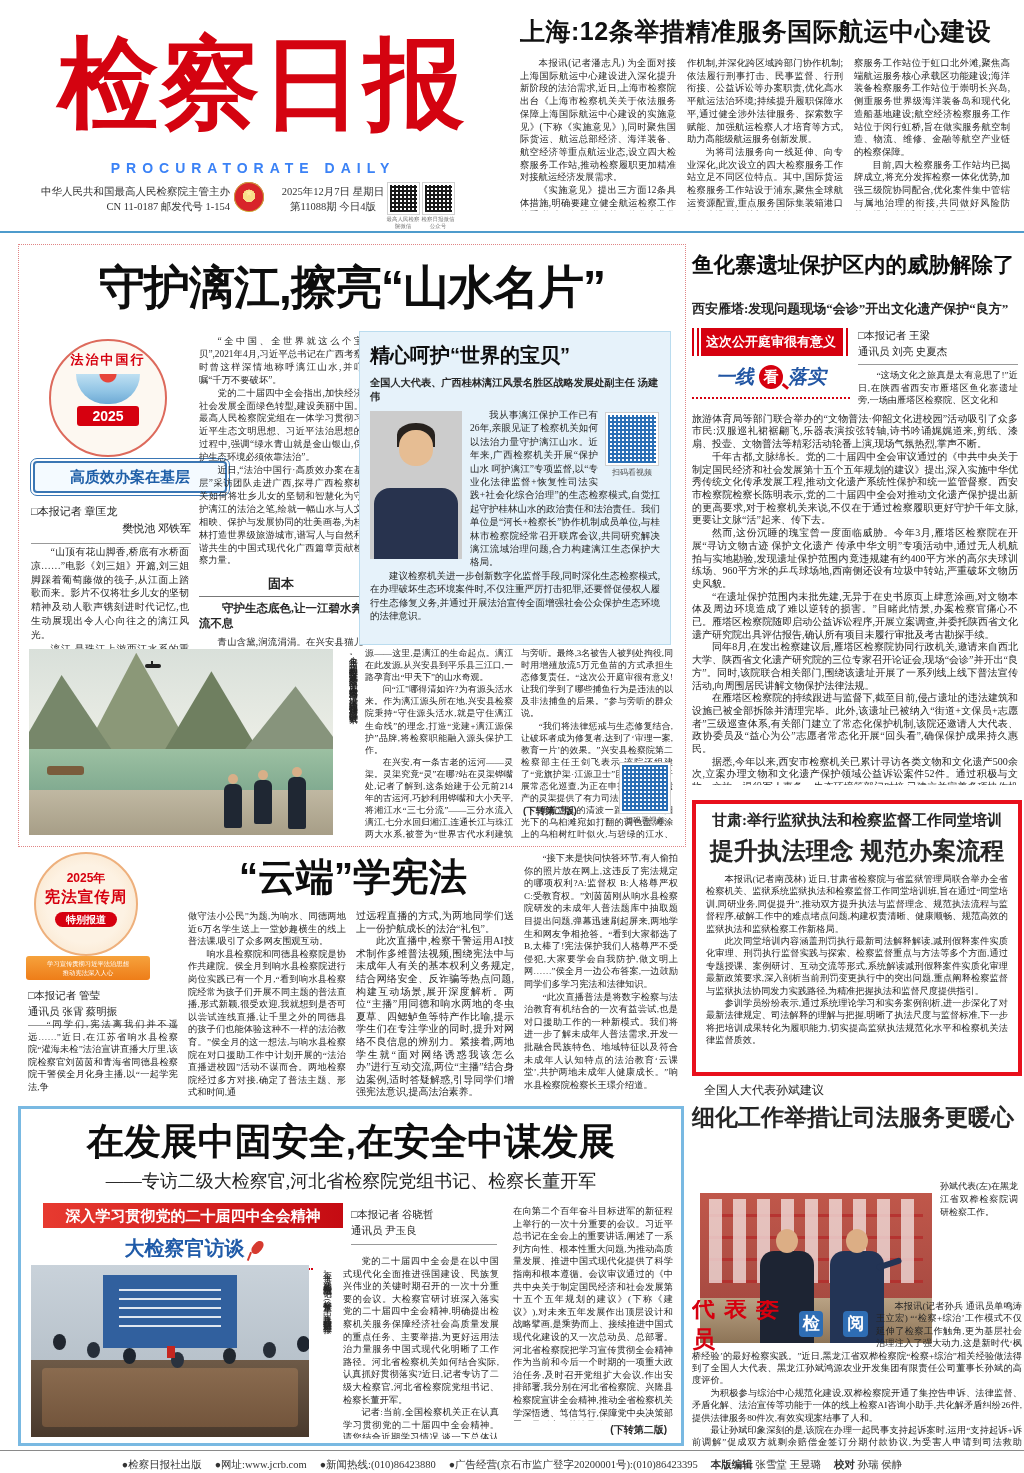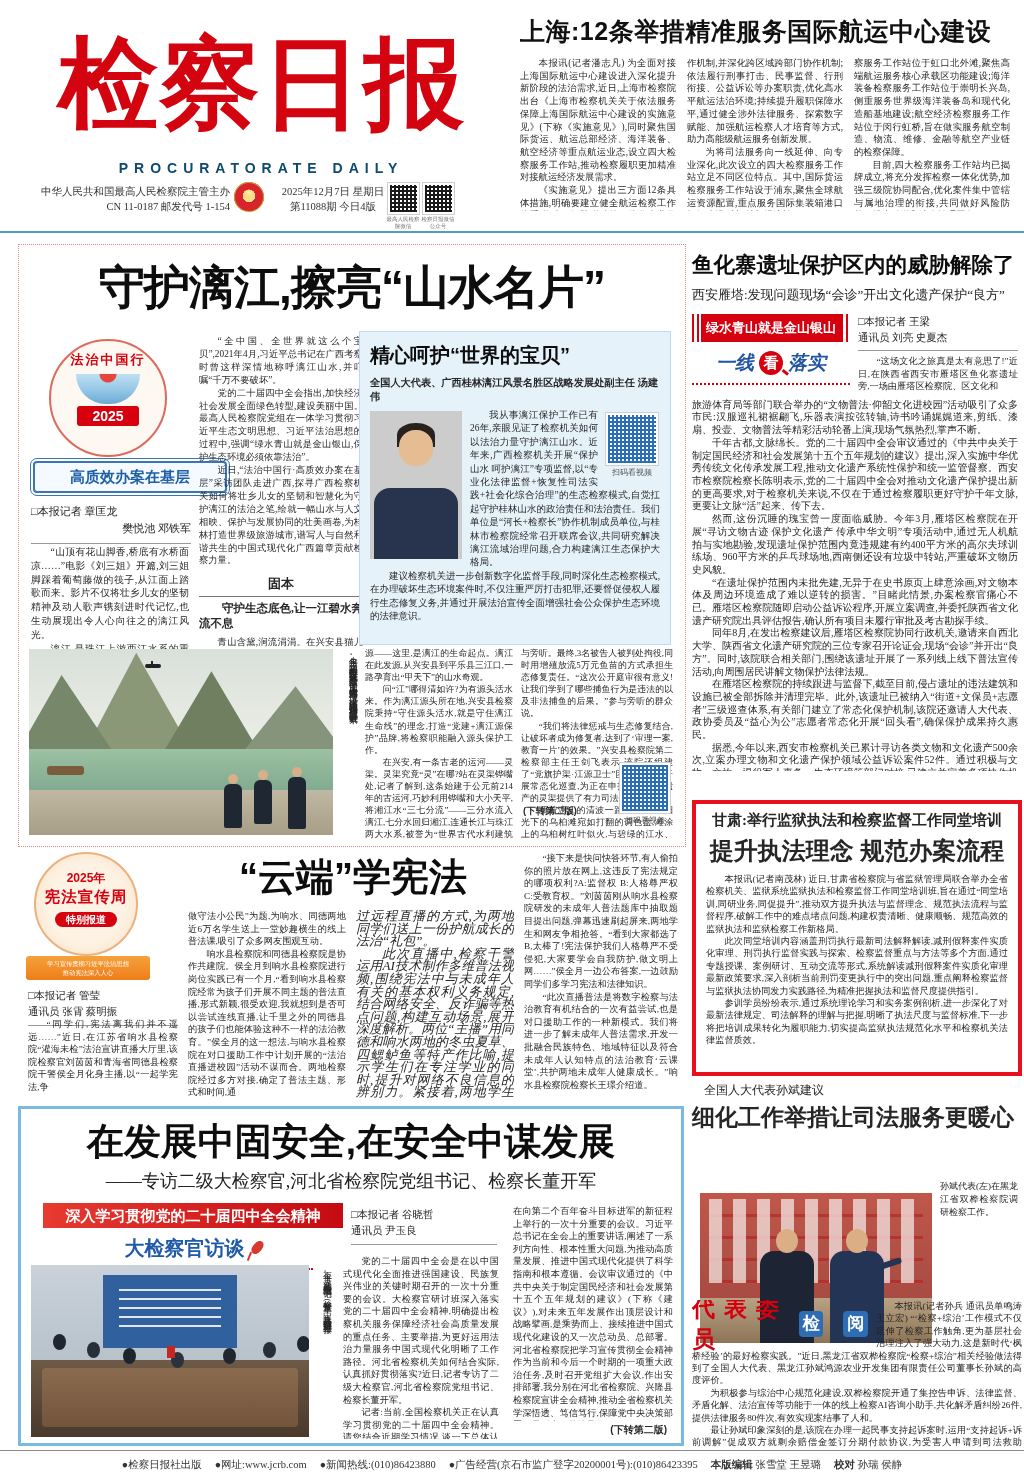--- a/index.html
+++ b/index.html
@@ -14,7 +14,7 @@
   .mh-title{left:44px;top:10px;width:436px;height:152px;font-size:100px;line-height:150px;
             font-weight:900;color:#d40310;text-align:center;letter-spacing:2px;
             font-family:"Liberation Serif",serif;}
-  .mh-en{left:96px;top:160px;width:330px;text-align:center;color:#0c4a6e;
+  .mh-en{left:88px;top:160px;width:330px;text-align:center;color:#3b82f6;
          font:bold 14px "Liberation Sans",sans-serif;letter-spacing:6px;}
   .mh-org{left:38px;top:185px;width:192px;font-size:10.5px;line-height:14.5px;text-align:right;color:#333;}
   .mh-emblem{left:234px;top:182px;width:30px;height:30px;border-radius:50%;

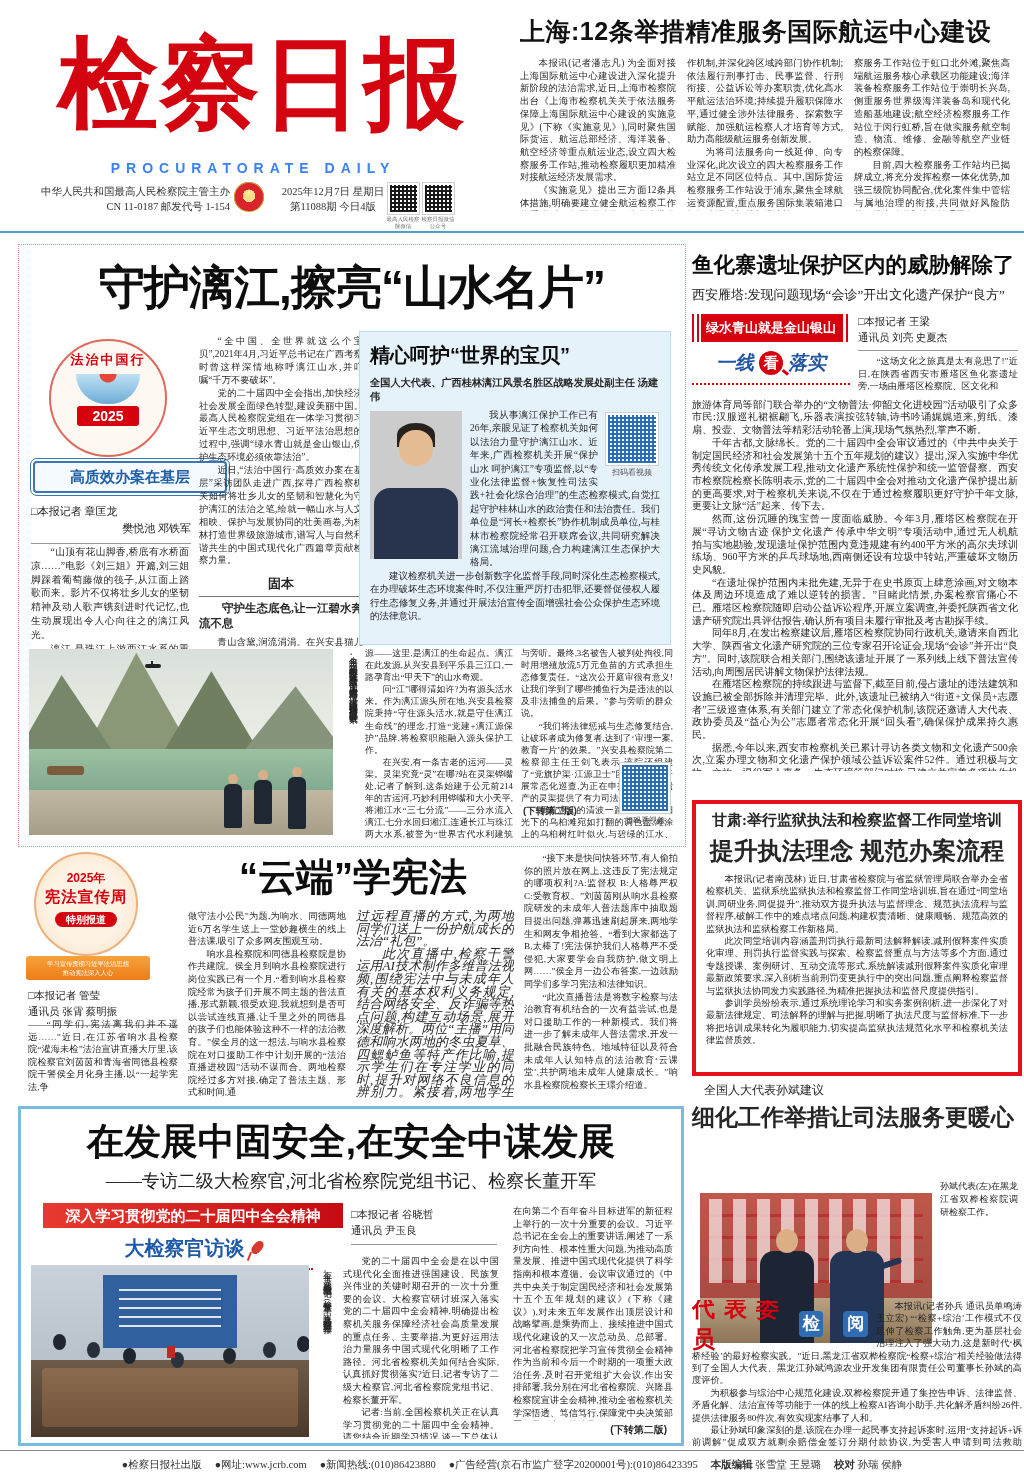--- a/index.html
+++ b/index.html
@@ -131,7 +131,7 @@
   
   .relic{left:692px;top:250px;width:326px;}
   .r-headline{font:bold 21.5px "Liberation Sans",sans-serif;color:#0d0d0d;white-space:nowrap;}
-  .r-subtitle{margin-top:7px;font-size:13px;font-weight:400;white-space:nowrap;}
+  .r-subtitle{margin-top:21px;font-size:13px;font-weight:700;white-space:nowrap;}
   .r-row{display:flex;gap:8px;margin-top:10px;}
   .r-badgeblock{width:158px;}
   .sz-bar{display:flex;}

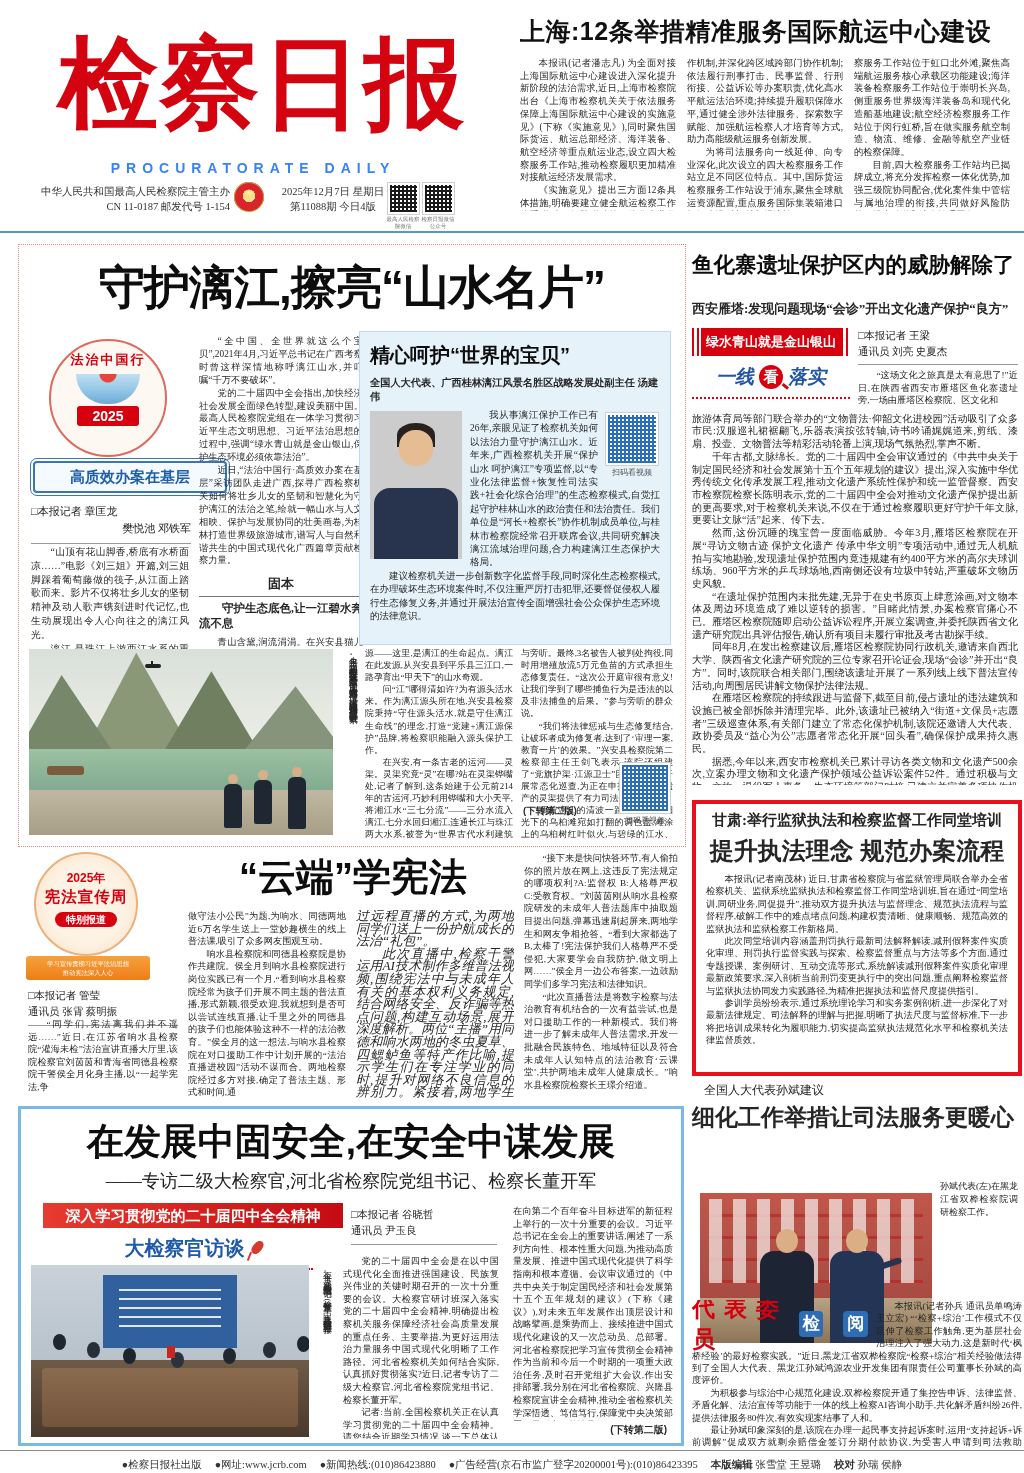--- a/index.html
+++ b/index.html
@@ -418,7 +418,7 @@
       <div class="r-badgeblock">
         <div class="sz-bar">
           <div class="sz-stripe"></div>
-          <div class="sz-text">绿水青山就是金山银山</div>
+          <div class="sz-text">这次公开庭审很有意义</div>
           <div class="sz-stripe"></div>
         </div>
         <div class="yx-row">

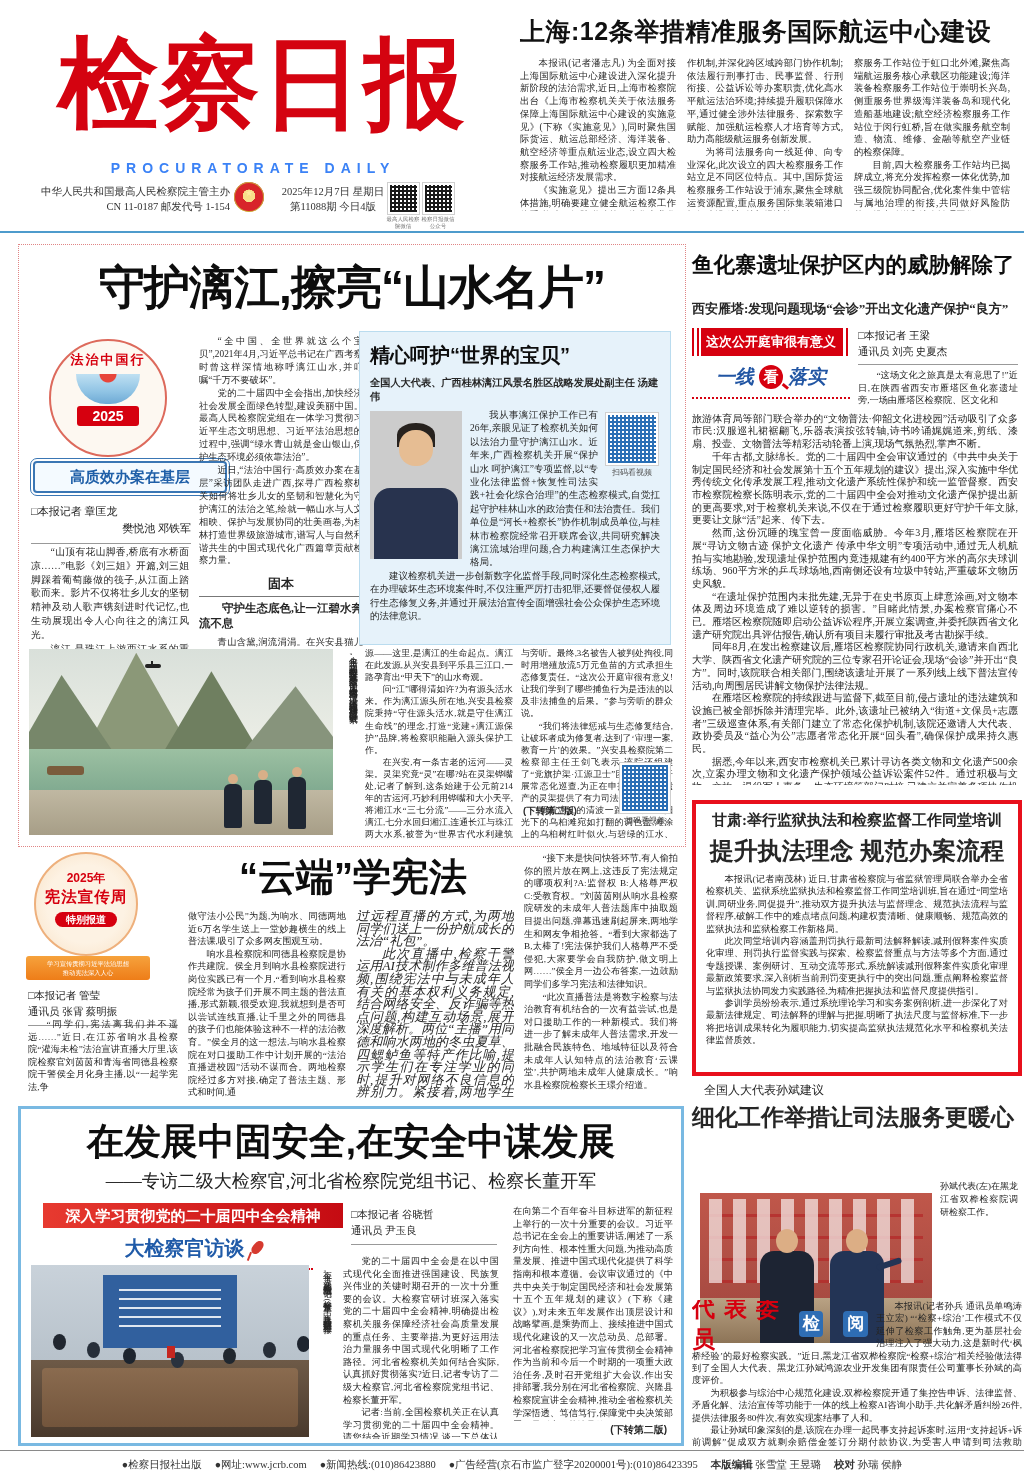--- a/index.html
+++ b/index.html
@@ -104,7 +104,7 @@
   .cx-headline{left:168px;top:4px;width:334px;text-align:center;
                font:bold 38px "Liberation Sans",sans-serif;color:#0d0d0d;}
   .cx-colB{left:170px;top:62px;width:158px;height:188px;overflow:hidden;font-size:9.2px;line-height:12.6px;}
-  .cx-colC{left:338px;top:62px;width:158px;height:188px;overflow:hidden;font-size:13px;line-height:12.6px;font-style:italic;}
+  .cx-colC{left:338px;top:62px;width:158px;height:188px;overflow:hidden;font-size:10px;line-height:12.6px;}
   .cx-colD{left:506px;top:4px;width:154px;height:246px;overflow:hidden;font-size:9.2px;line-height:12.6px;}
 
   

